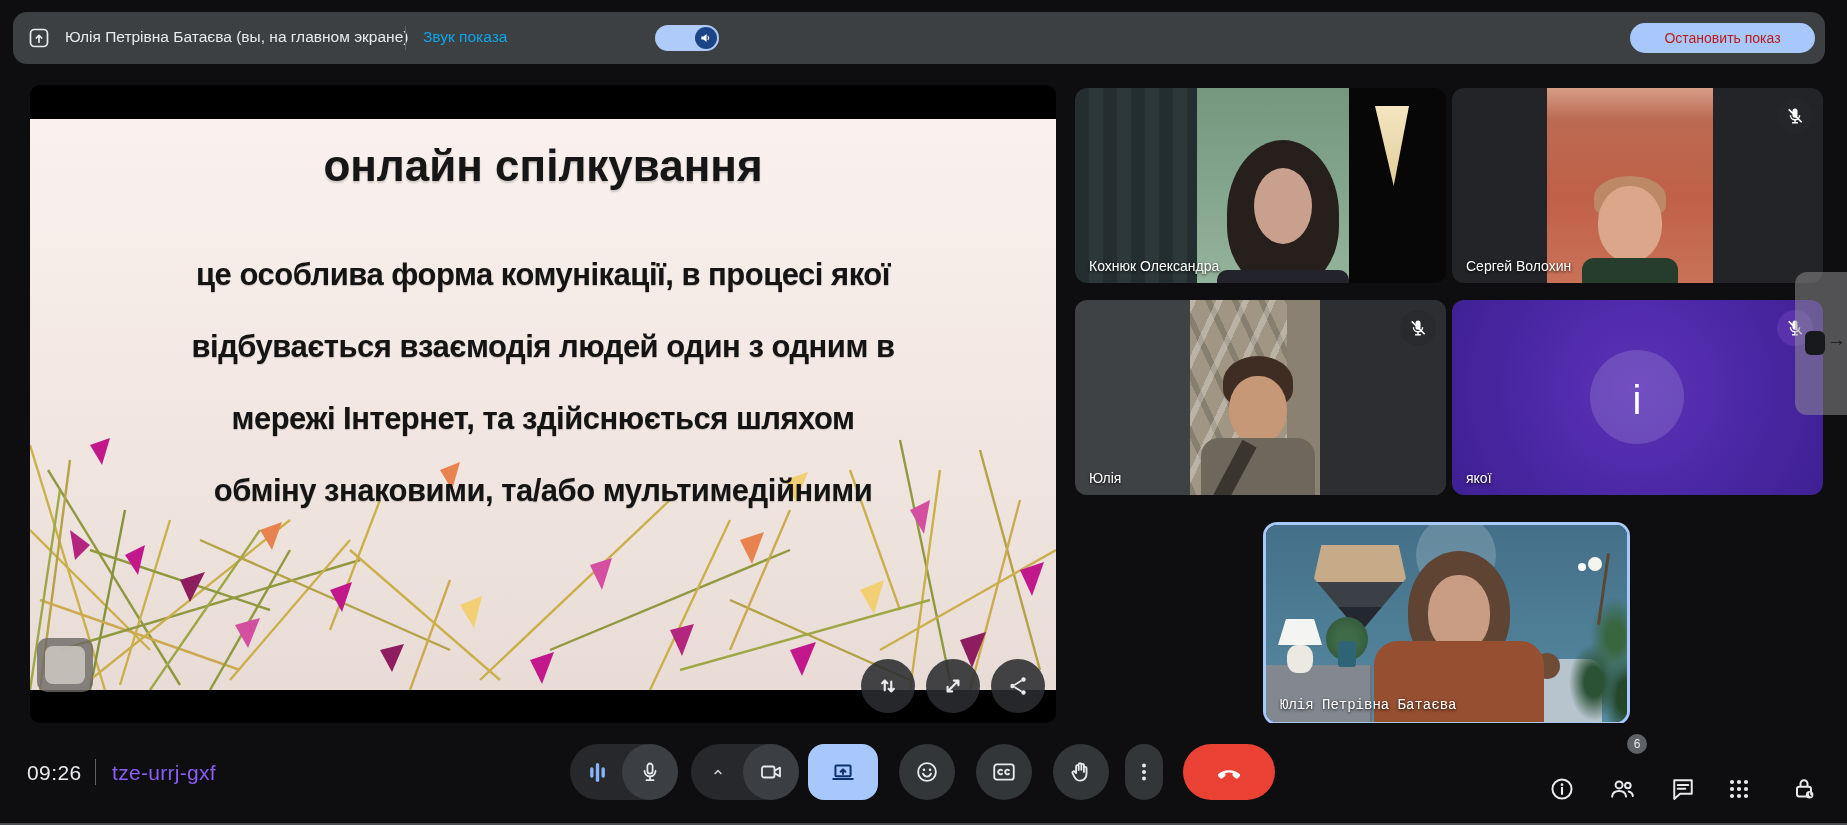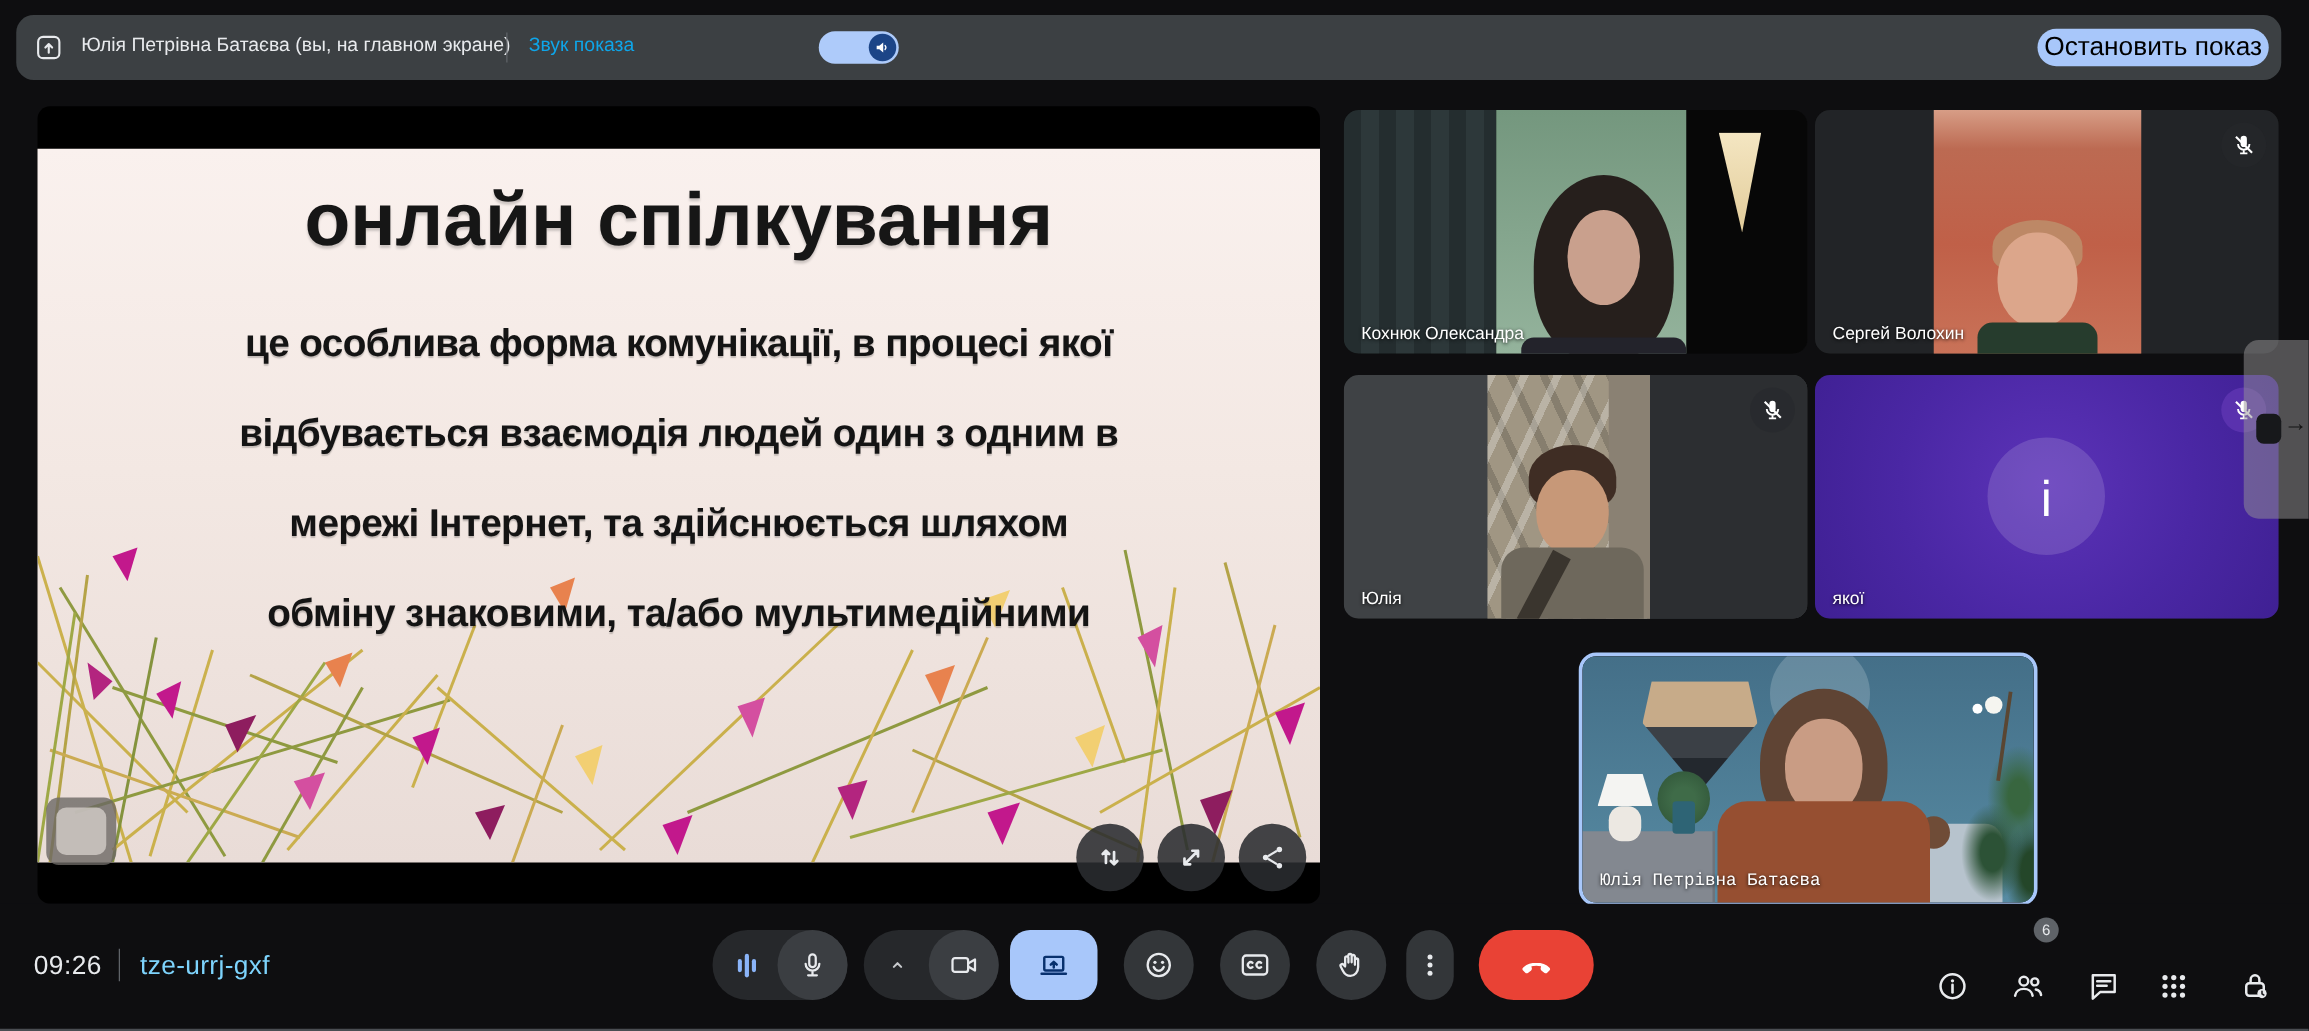--- a/index.html
+++ b/index.html
@@ -16,7 +16,7 @@
   #toggle .knob{position:absolute;right:2px;top:2px;width:22px;height:22px;border-radius:50%;background:#1c4587;
     display:flex;align-items:center;justify-content:center;}
   #stop-btn{position:absolute;left:1617px;top:11px;width:185px;height:30px;border-radius:15px;background:#a8c7fa;
-    color:#000000;font-size:21px;font-weight:500;display:flex;align-items:center;justify-content:center;cursor:pointer;}
+    color:#b91c1c;font-size:14px;font-weight:500;display:flex;align-items:center;justify-content:center;cursor:pointer;}
 
   
   #present-region{position:absolute;left:30px;top:85px;width:1026px;height:638px;background:#000;border-radius:10px;}

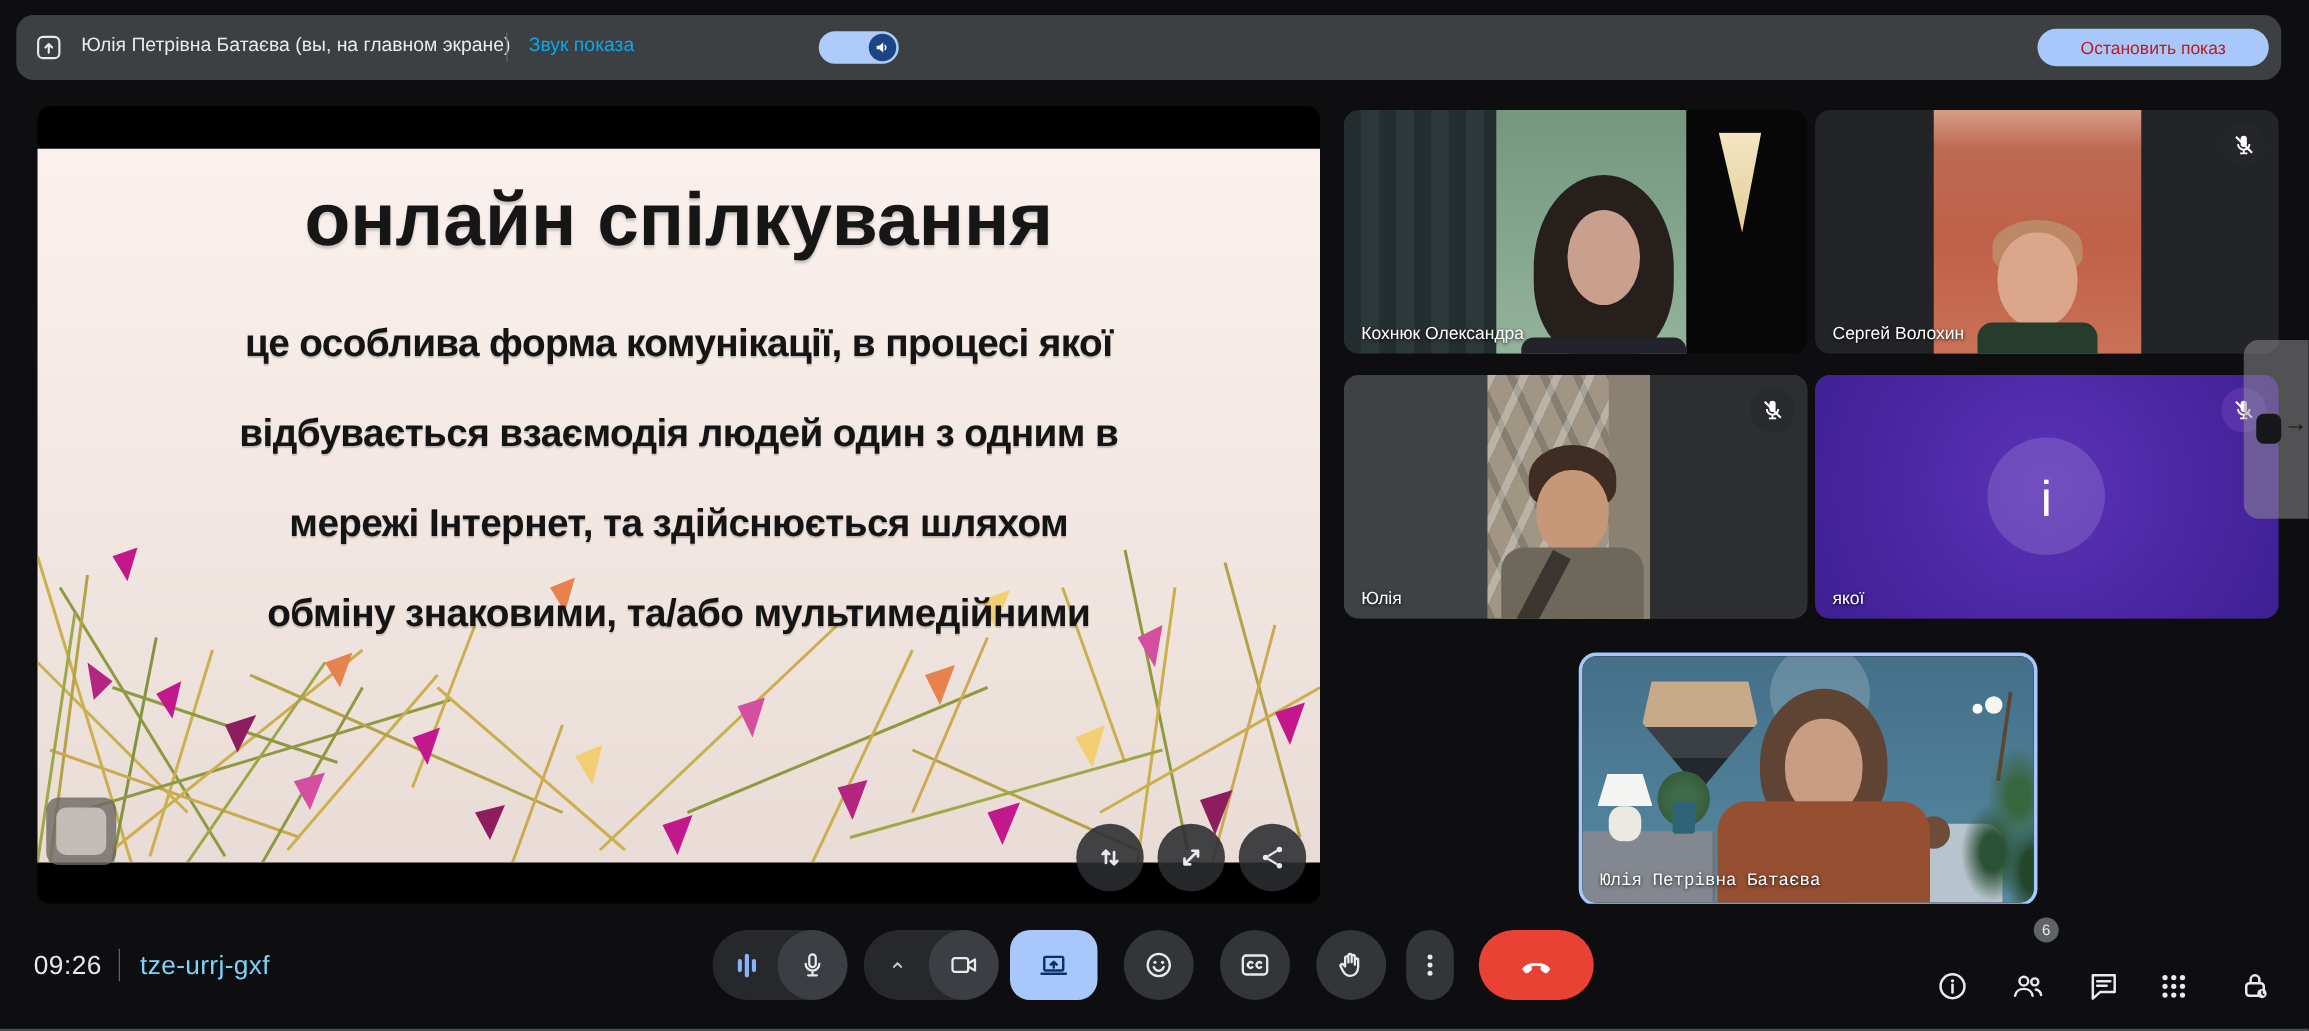--- a/index.html
+++ b/index.html
@@ -22,7 +22,7 @@
   #present-region{position:absolute;left:30px;top:85px;width:1026px;height:638px;background:#000;border-radius:10px;}
   #slide{position:absolute;left:0;top:34px;width:1026px;height:571px;overflow:hidden;
     background:linear-gradient(180deg,#faf1ee 0%,#f3e8e3 45%,#e9dcd7 100%);}
-  #slide .title{position:absolute;left:0;top:22px;width:100%;text-align:center;font-size:60px;font-weight:700;
+  #slide .title{position:absolute;left:0;top:22px;width:100%;text-align:center;font-size:44px;font-weight:700;
     letter-spacing:0px;color:#161616;text-shadow:0 2px 2px rgba(0,0,0,.18);}
   #slide .bline{position:absolute;left:0;width:100%;text-align:center;font-size:31px;font-weight:700;
     letter-spacing:-.5px;color:#141414;text-shadow:0 1px 1px rgba(0,0,0,.2);z-index:3;}

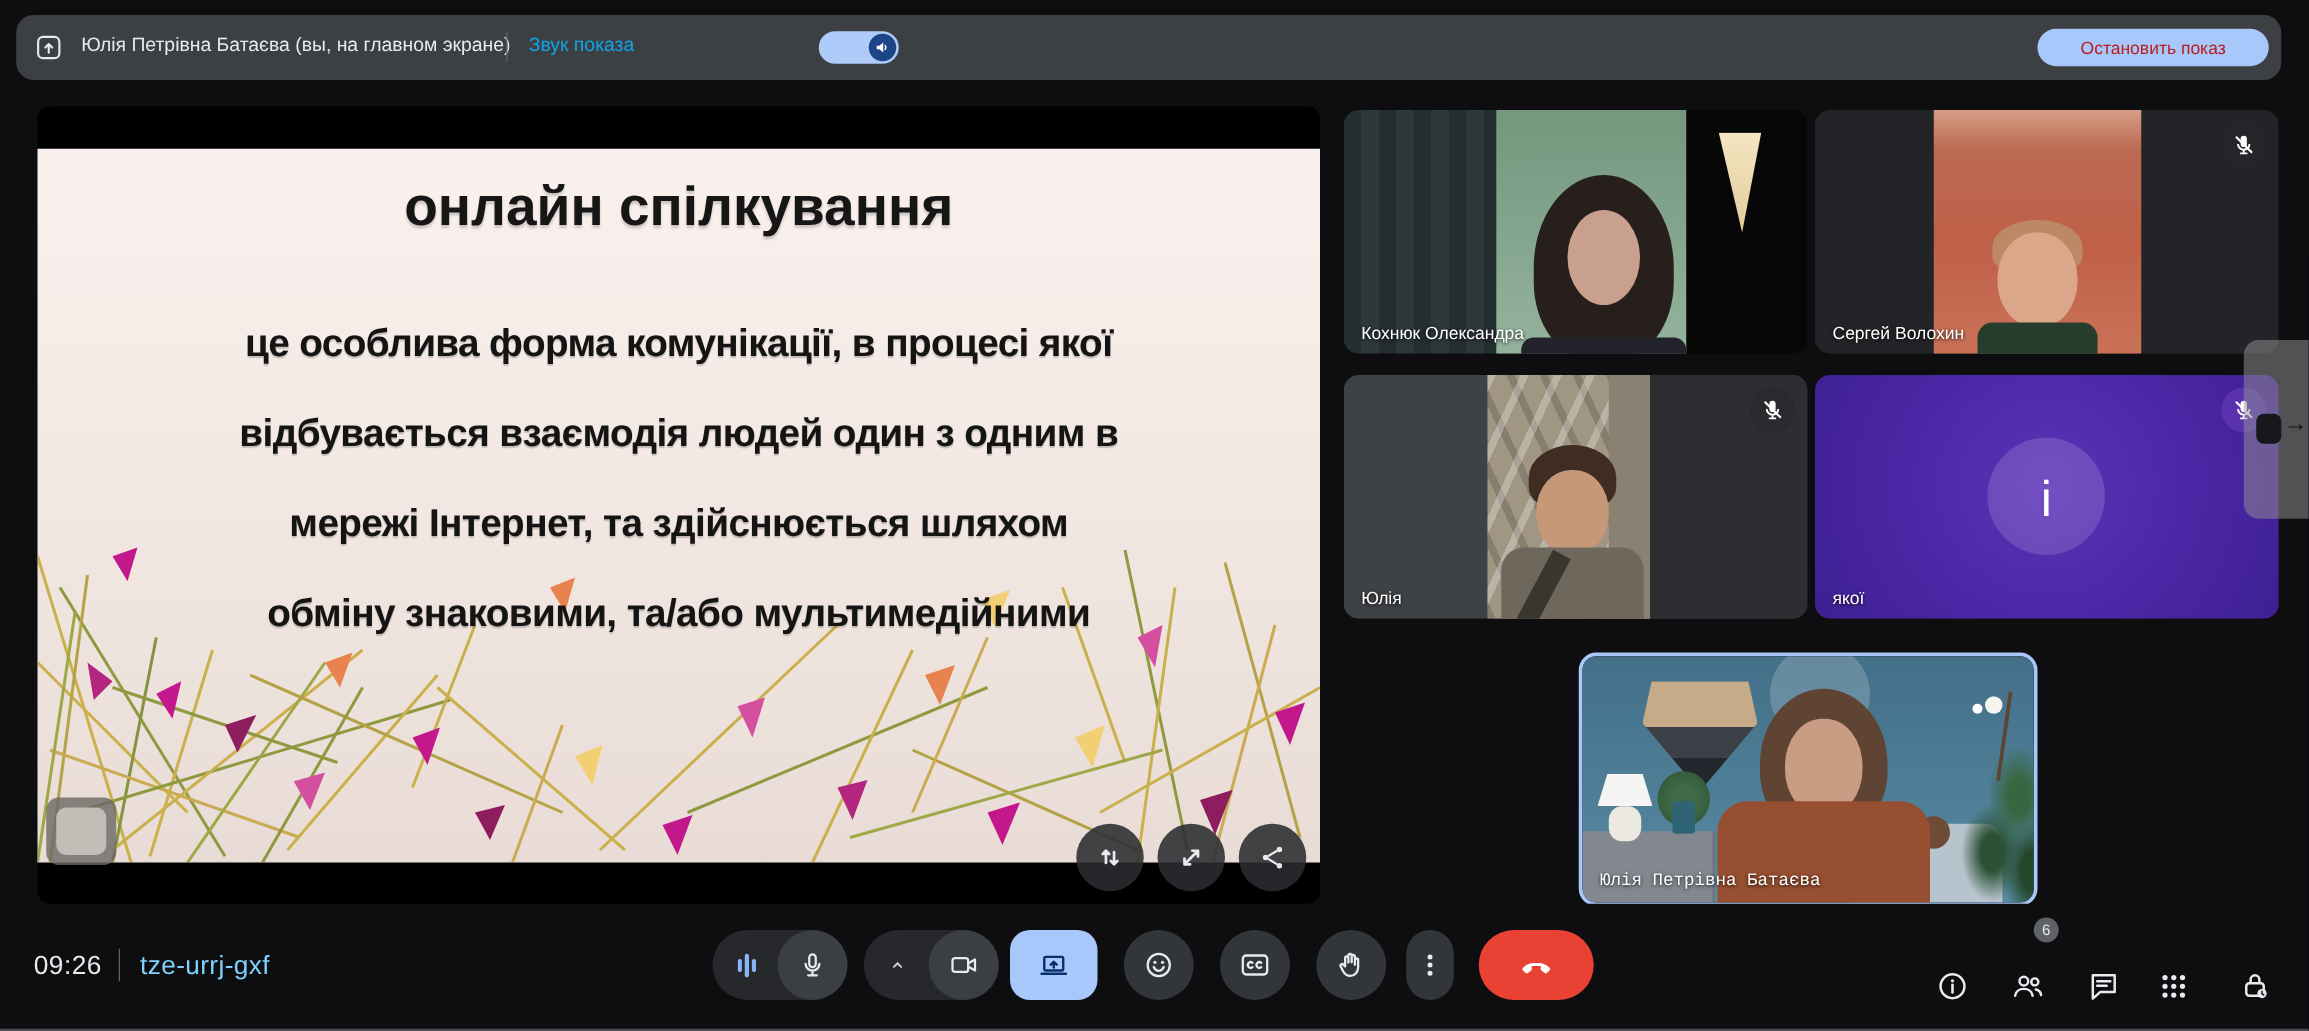--- a/index.html
+++ b/index.html
@@ -54,7 +54,7 @@
   #bottombar{position:absolute;left:0;top:723px;width:1847px;height:102px;background:#0e0e10;}
   #bottombar .clock{position:absolute;left:27px;top:38px;font-size:21px;color:#e8eaed;letter-spacing:.4px;}
   #bottombar .vdiv{position:absolute;left:95px;top:36px;width:1px;height:26px;background:#5f6368;}
-  #bottombar .code{position:absolute;left:112px;top:38px;font-size:21px;color:#7dd3fc;letter-spacing:.3px;}
+  #bottombar .code{position:absolute;left:112px;top:38px;font-size:21px;color:#8b5cf6;letter-spacing:.3px;}
   .ctl-pill{position:absolute;top:21px;width:108px;height:56px;border-radius:28px;background:#26282b;cursor:pointer;}
   .ctl-pill .half-circle{position:absolute;right:0;top:0;width:56px;height:56px;border-radius:50%;background:#3b3e42;
     display:flex;align-items:center;justify-content:center;color:#e8eaed;}

